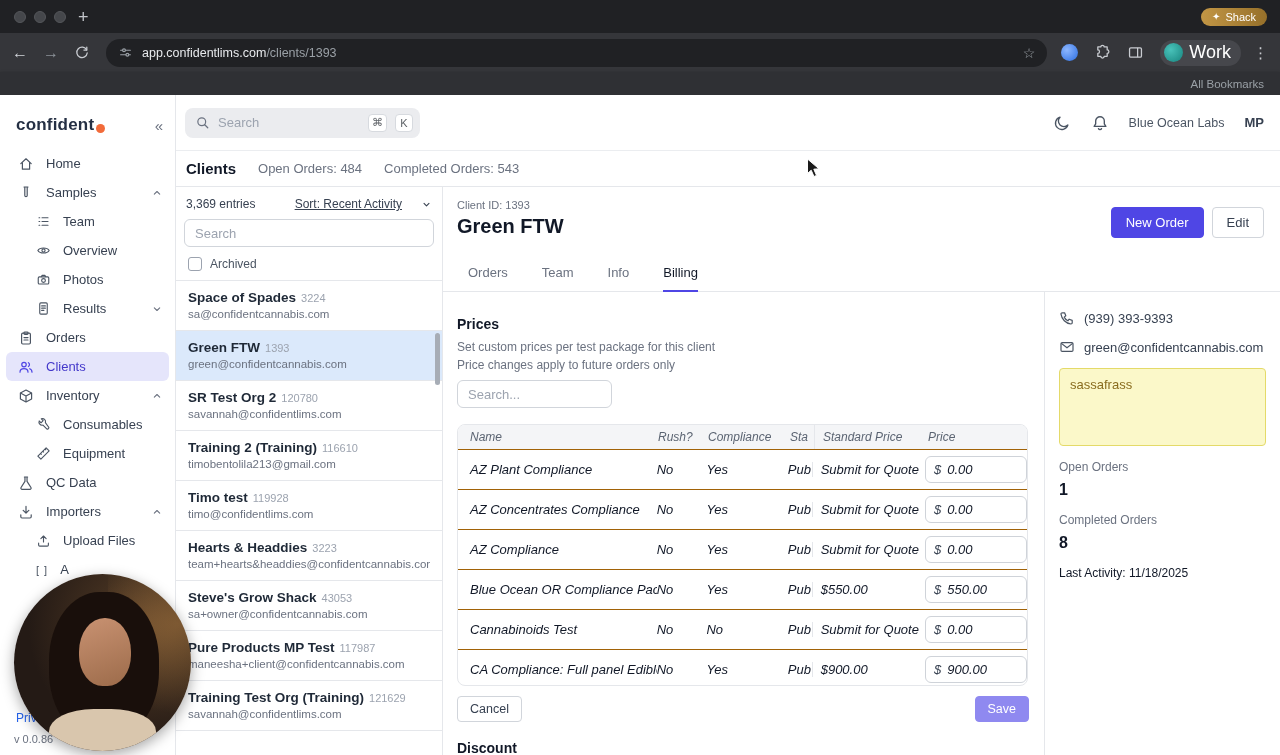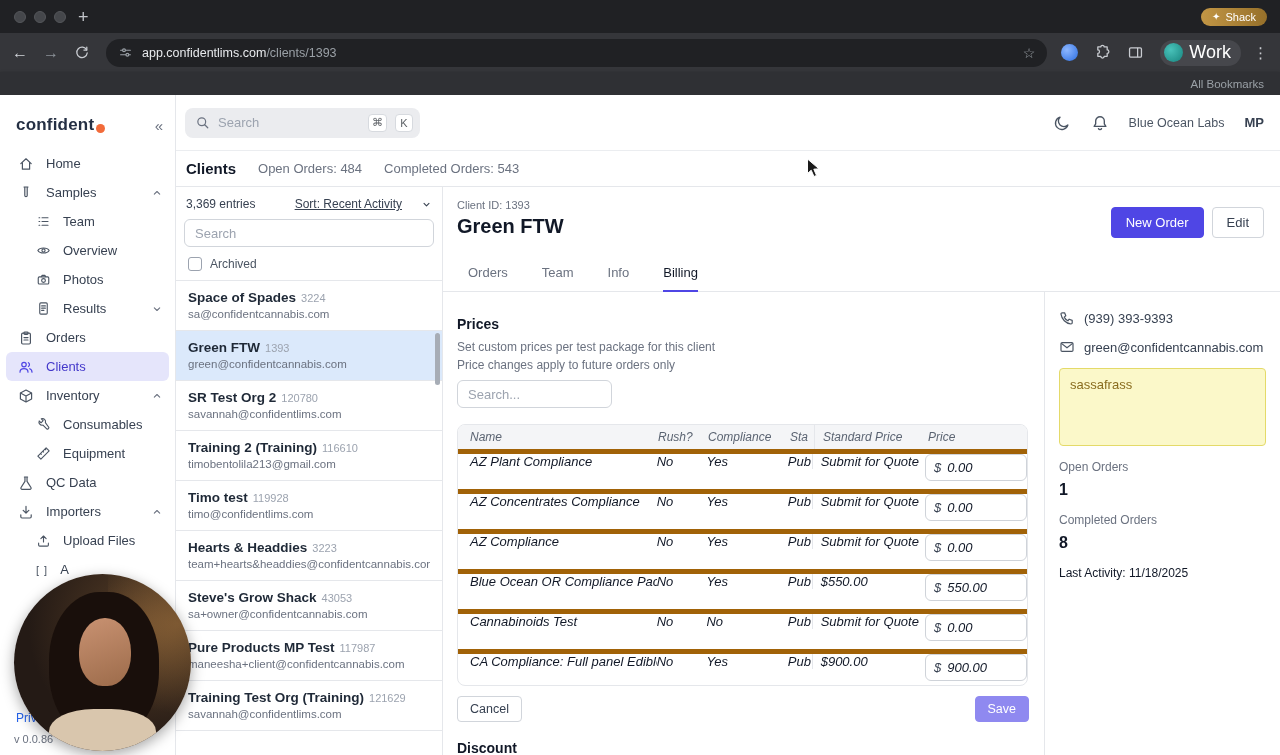--- a/index.html
+++ b/index.html
@@ -107,7 +107,7 @@
   .price-table { border:1px solid #e5e7eb; border-radius:8px; height:262px; overflow:hidden; background:#fff;font-style:italic; }
   .pt-head { display:flex; align-items:stretch; background:#f4f5f7; height:24px; font-size:12px; color:#5b6472; }
   .pt-head > div { display:flex; align-items:center; }
-  .pt-row { display:flex; align-items:flex-start; height:40px; border-top:5px solid #a16207; font-size:13px; color:#111827; }
+  .pt-row { display:flex; align-items:center; height:40px; border-top:1px solid #a16207; font-size:13px; color:#111827; }
   .pt-row > div { display:flex; align-items:center; }
   .col-name { width:200px; padding-left:12px; white-space:nowrap; overflow:hidden; }
   .col-rush { width:50px; }

